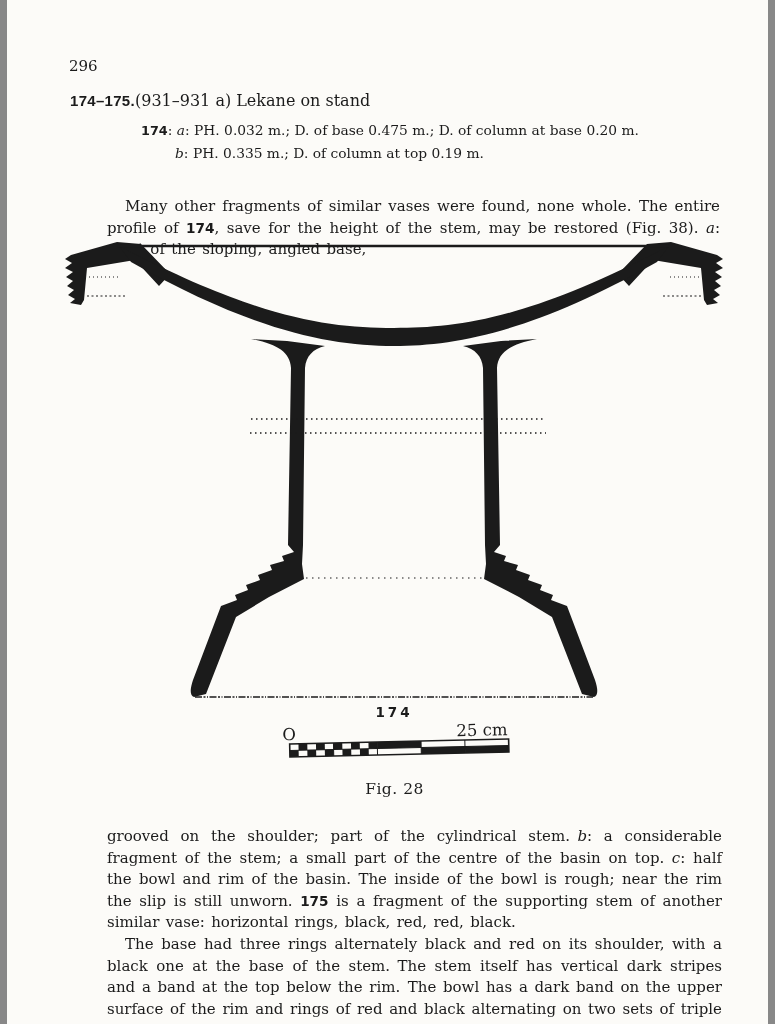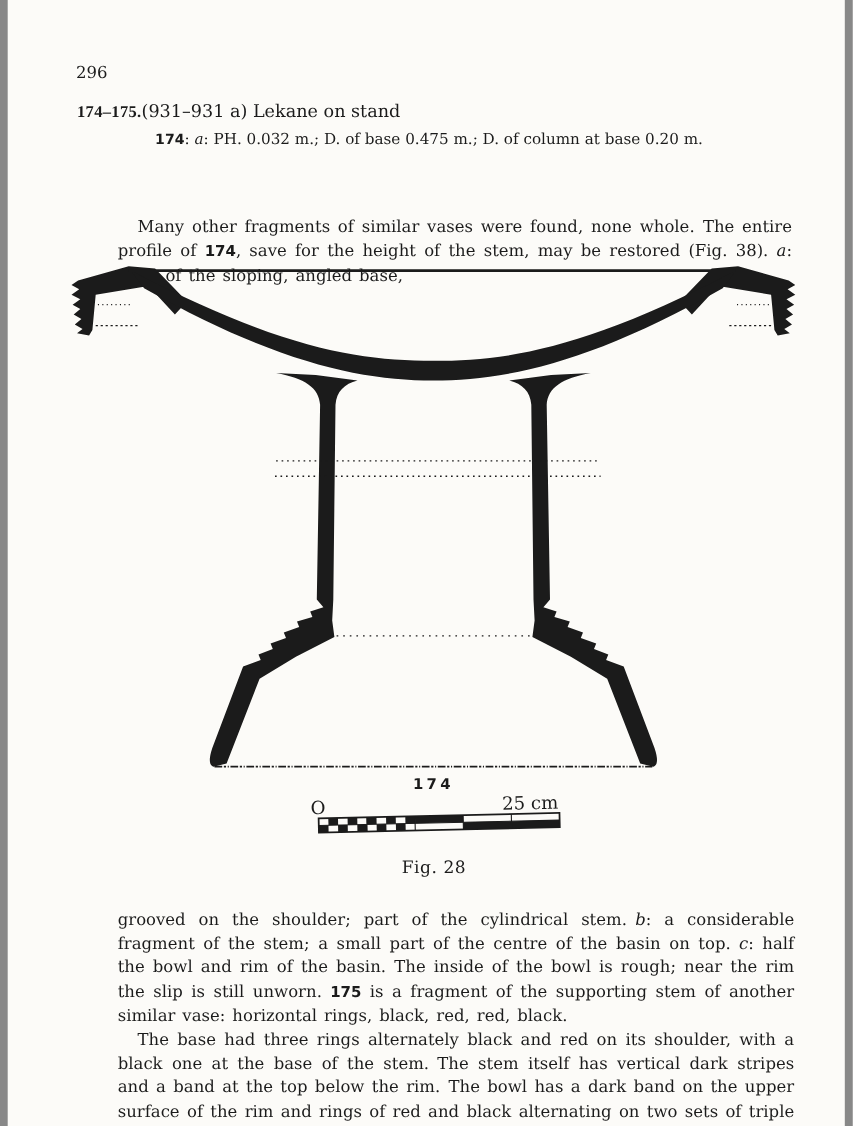--- a/index.html
+++ b/index.html
@@ -11,7 +11,7 @@
   .pagenum{left:62px;top:57px;font-size:15px;}
   .runhead{left:0;top:57px;width:775px;text-align:center;font-size:15px;letter-spacing:2px;}
   .heading{left:63px;top:91px;font-size:16px;white-space:nowrap;}
-  .cat{font-family:Liberation Serif, serif;font-weight:bold;font-size:15px;letter-spacing:.3px;}
+  .cat{font-family:Liberation Sans, sans-serif;font-weight:bold;font-size:15px;letter-spacing:.3px;}
   .heading .title{}
   .meas{left:134px;top:119px;font-size:13.8px;line-height:17px;white-space:nowrap;}
   .meas .catn{font-family:"DejaVu Sans", sans-serif;font-weight:bold;font-size:12.8px;}

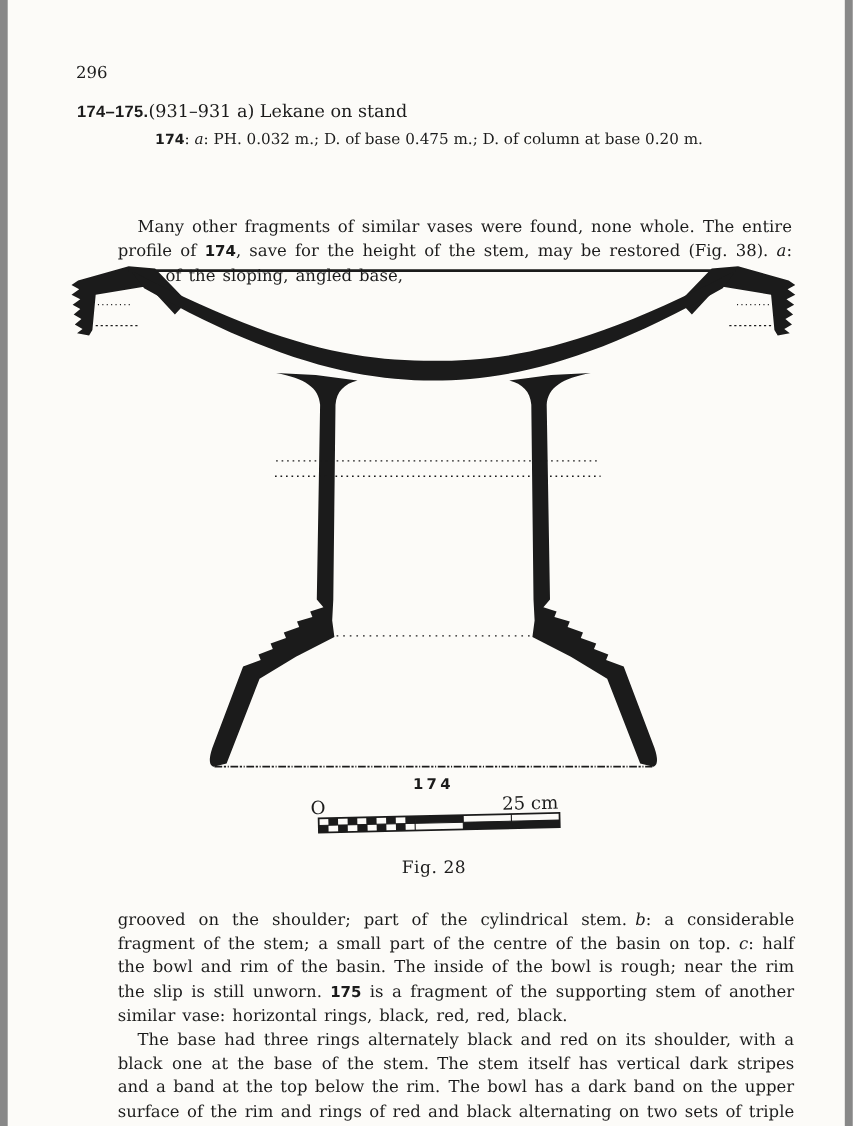--- a/index.html
+++ b/index.html
@@ -13,7 +13,7 @@
   .heading{left:63px;top:91px;font-size:16px;white-space:nowrap;}
   .cat{font-family:Liberation Sans, sans-serif;font-weight:bold;font-size:15px;letter-spacing:.3px;}
   .heading .title{}
-  .meas{left:134px;top:119px;font-size:13.8px;line-height:17px;white-space:nowrap;}
+  .meas{left:134px;top:119px;font-size:13.8px;line-height:23px;white-space:nowrap;}
   .meas .catn{font-family:"DejaVu Sans", sans-serif;font-weight:bold;font-size:12.8px;}
   .meas .ind{padding-left:34px;}
   em{font-style:italic;}

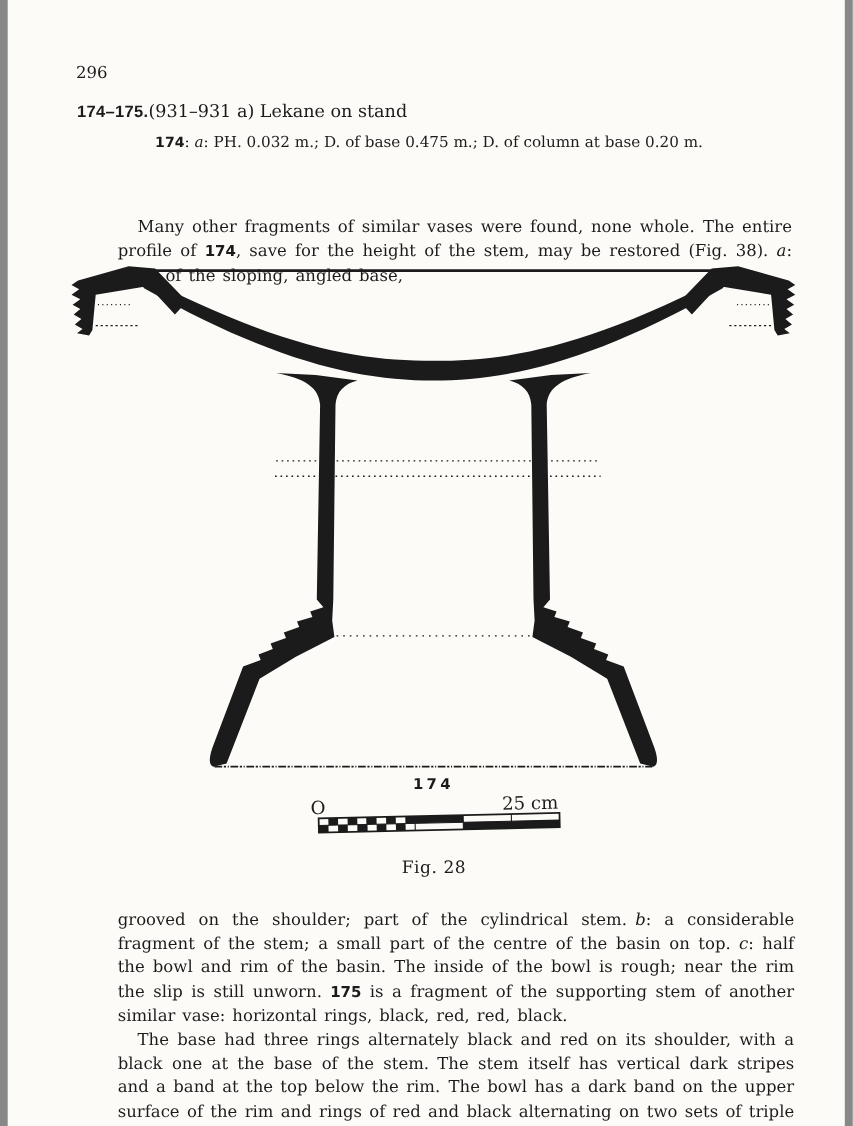--- a/index.html
+++ b/index.html
@@ -41,6 +41,7 @@
 
   <div class="abs meas">
     <div><span class="catn">174</span><span>: </span><em>a</em><span>: PH. 0.032 m.; D. of base 0.475 m.; D. of column at base 0.20 m.</span></div>
+    <div class="ind"><em>b</em><span>: PH. 0.335 m.; D. of column at top 0.19 m.</span></div>
   </div>
 
   <div class="abs para p1"><span>Many other fragments of similar vases were found, none whole. The entire profile of </span><span class="catn">174</span><span>, save for the height of the stem, may be restored (Fig. 38). </span><em>a</em><span>: most of the sloping, angled base,</span></div>

